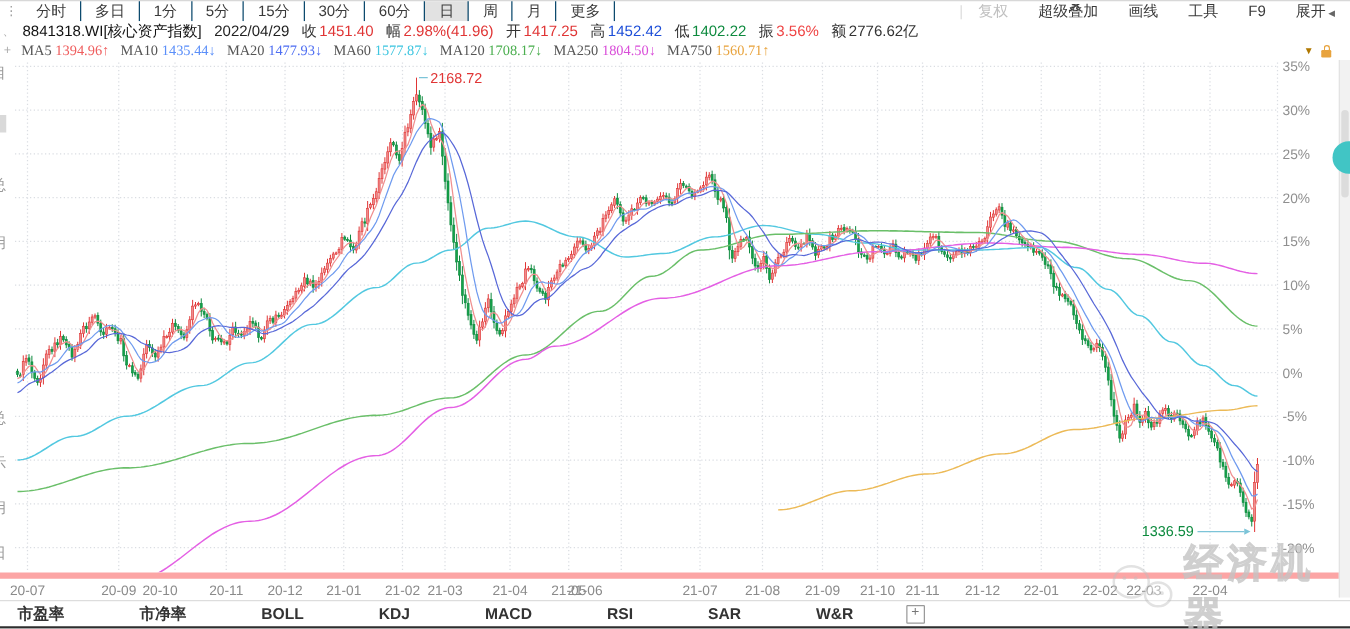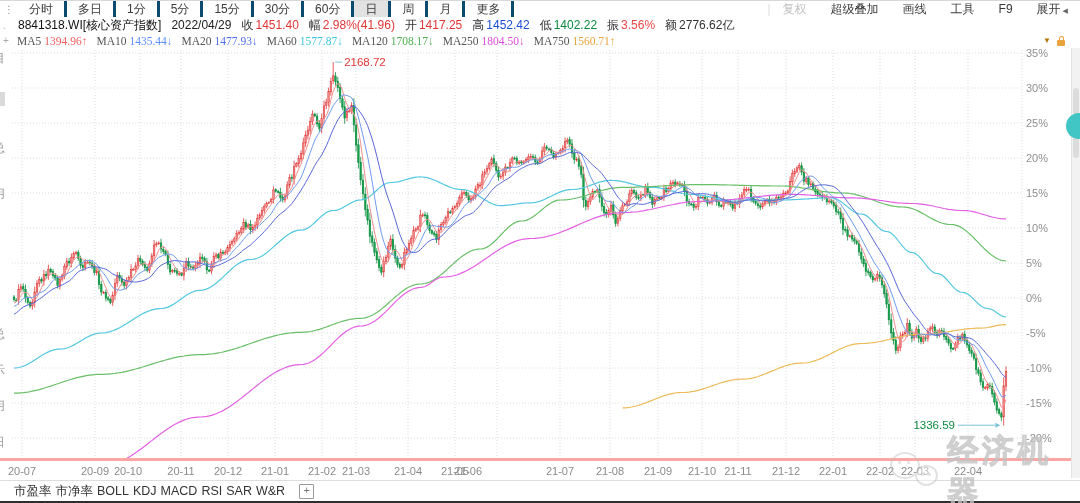--- a/index.html
+++ b/index.html
@@ -10,7 +10,7 @@
         font-size:12px;color:#3a3a3a;border-top:1px solid #d8d8d8;box-sizing:border-box;background:#fff;}
   .tb-left{display:flex;align-items:center;padding-left:4px;}
   .tb-frag{width:14px;color:#9a9a9a;font-size:10px;overflow:hidden;}
-  .tb-item{padding:0 11px;line-height:16px;border-right:3px solid #0c4a6e;cursor:default;white-space:nowrap;}
+  .tb-item{padding:0 11px;line-height:16px;border-right:1px solid #0c4a6e;cursor:default;white-space:nowrap;}
   .tb-item.sel{background:#e2e2e2;}
   .tb-right{margin-left:auto;display:flex;align-items:center;}
   .tb-ritem{padding:0 12px;white-space:nowrap;}

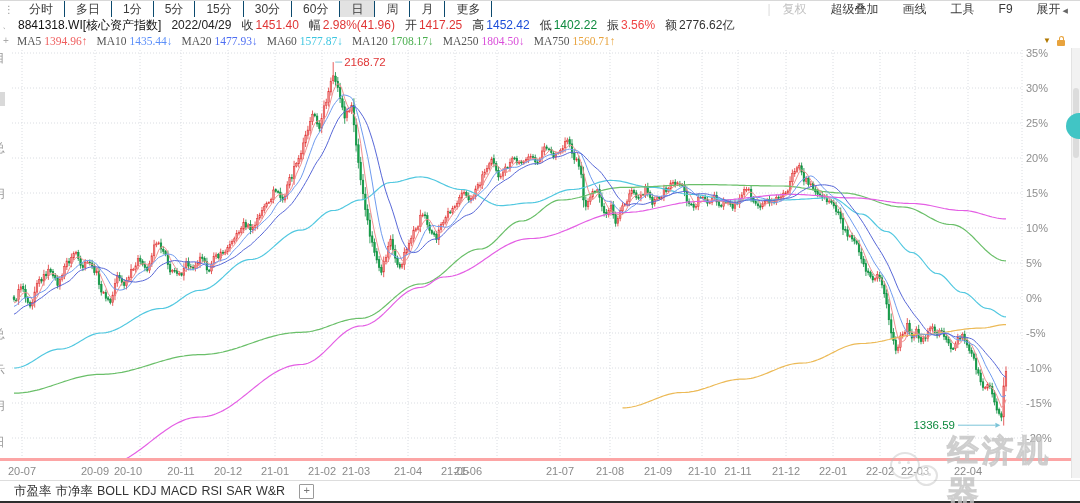--- a/index.html
+++ b/index.html
@@ -59,7 +59,7 @@
   .v-thumb{position:absolute;left:1.5px;top:40px;width:6px;height:70px;background:#dcdcdc;border-radius:3px;}
   .teal-circle{position:absolute;left:1066px;top:113px;width:26px;height:26px;border-radius:50%;background:#41c5c5;z-index:5;}
   
-  .xaxis{position:absolute;left:0;top:458px;width:1080px;height:22px;border-top:3px solid #fca5a5;background:#fff;}
+  .xaxis{position:absolute;left:0;top:458px;width:1080px;height:22px;border-top:5px solid #fca5a5;background:#fff;}
   .x-lab{position:absolute;top:4px;transform:translateX(-50%);font-size:11px;color:#8a8a8a;}
   
   .tabbar{position:absolute;left:0;top:480px;width:1080px;height:23px;display:flex;align-items:center;

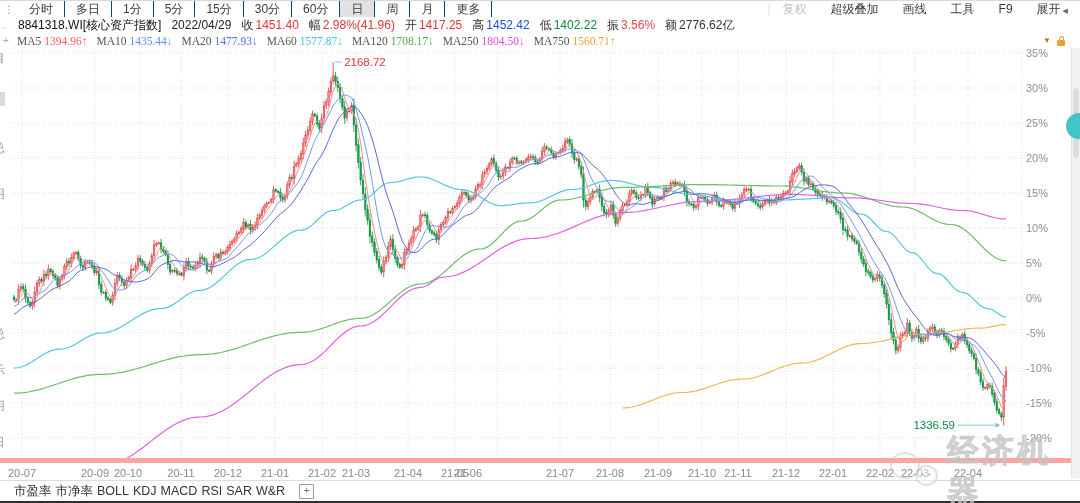--- a/index.html
+++ b/index.html
@@ -65,7 +65,7 @@
   .tabbar{position:absolute;left:0;top:480px;width:1080px;height:23px;display:flex;align-items:center;
           border-top:1px solid #ddd;border-bottom:2px solid #2e2e2e;box-sizing:border-box;background:#fff;
           font-size:12.5px;color:#333;}
-  .tab{padding:0 2px;white-space:nowrap;}
+  .tab{padding:0 30px;white-space:nowrap;font-weight:bold;}
   .tab:first-child{padding-left:14px;}
   .plus-box{width:13px;height:13px;border:1px solid #9a9a9a;color:#777;font-size:11px;line-height:11px;
             text-align:center;margin-left:12px;border-radius:1px;}

